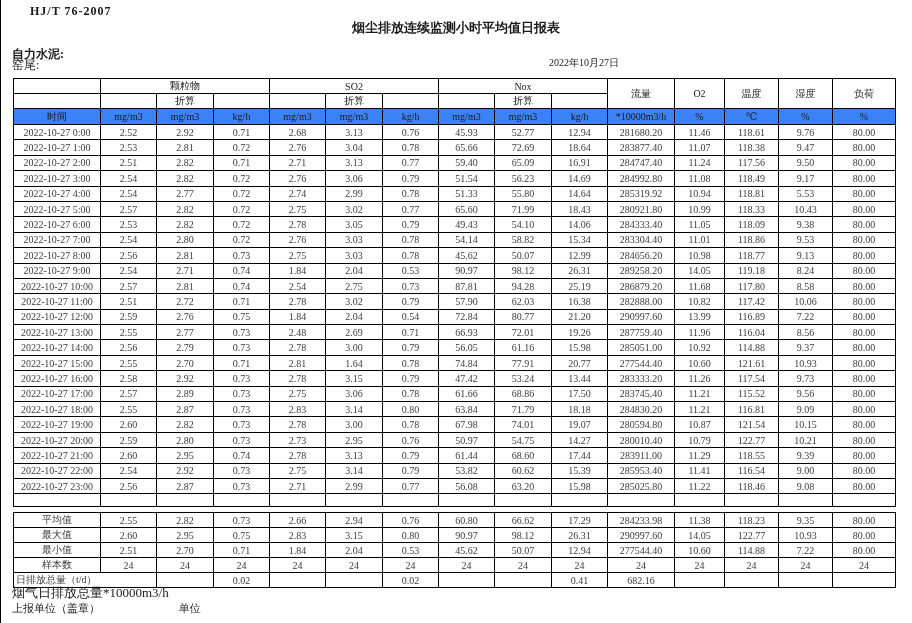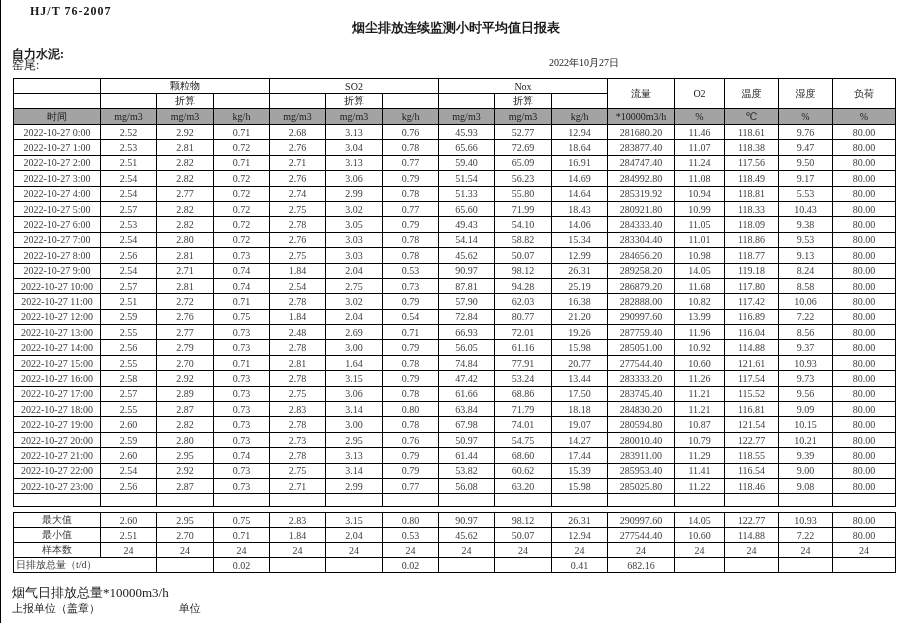--- a/index.html
+++ b/index.html
@@ -21,7 +21,7 @@
      font-size:10px;padding:0;overflow:hidden;white-space:nowrap;color:#3c3c3c;}
   .hdr td{color:#1a1a1a;}
   tr.r1 td,tr.r2 td{height:13px;}
-  tr.units td{height:15px;background:#a3a3a3;}
+  tr.units td{height:15px;background:#3b82f6;}
   tr.data-row td{height:14.4px;}
   tr.blank-row td{height:12px;}
   tr.sum-row td{height:13.6px;}

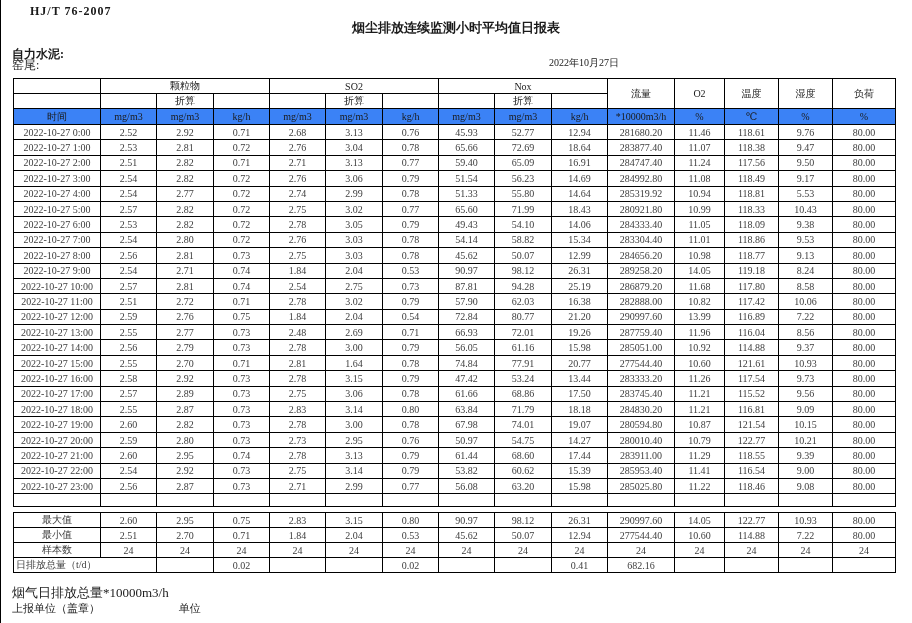--- a/index.html
+++ b/index.html
@@ -556,6 +556,23 @@
   </colgroup>
   <tbody>
       <tr class="sum-row">
+        <td class="label-cell">平均值</td>
+        <td>2.55</td>
+        <td>2.82</td>
+        <td>0.73</td>
+        <td>2.66</td>
+        <td>2.94</td>
+        <td>0.76</td>
+        <td>60.80</td>
+        <td>66.62</td>
+        <td>17.29</td>
+        <td>284233.98</td>
+        <td>11.38</td>
+        <td>118.23</td>
+        <td>9.35</td>
+        <td>80.00</td>
+      </tr>
+      <tr class="sum-row">
         <td class="label-cell">最大值</td>
         <td>2.60</td>
         <td>2.95</td>

